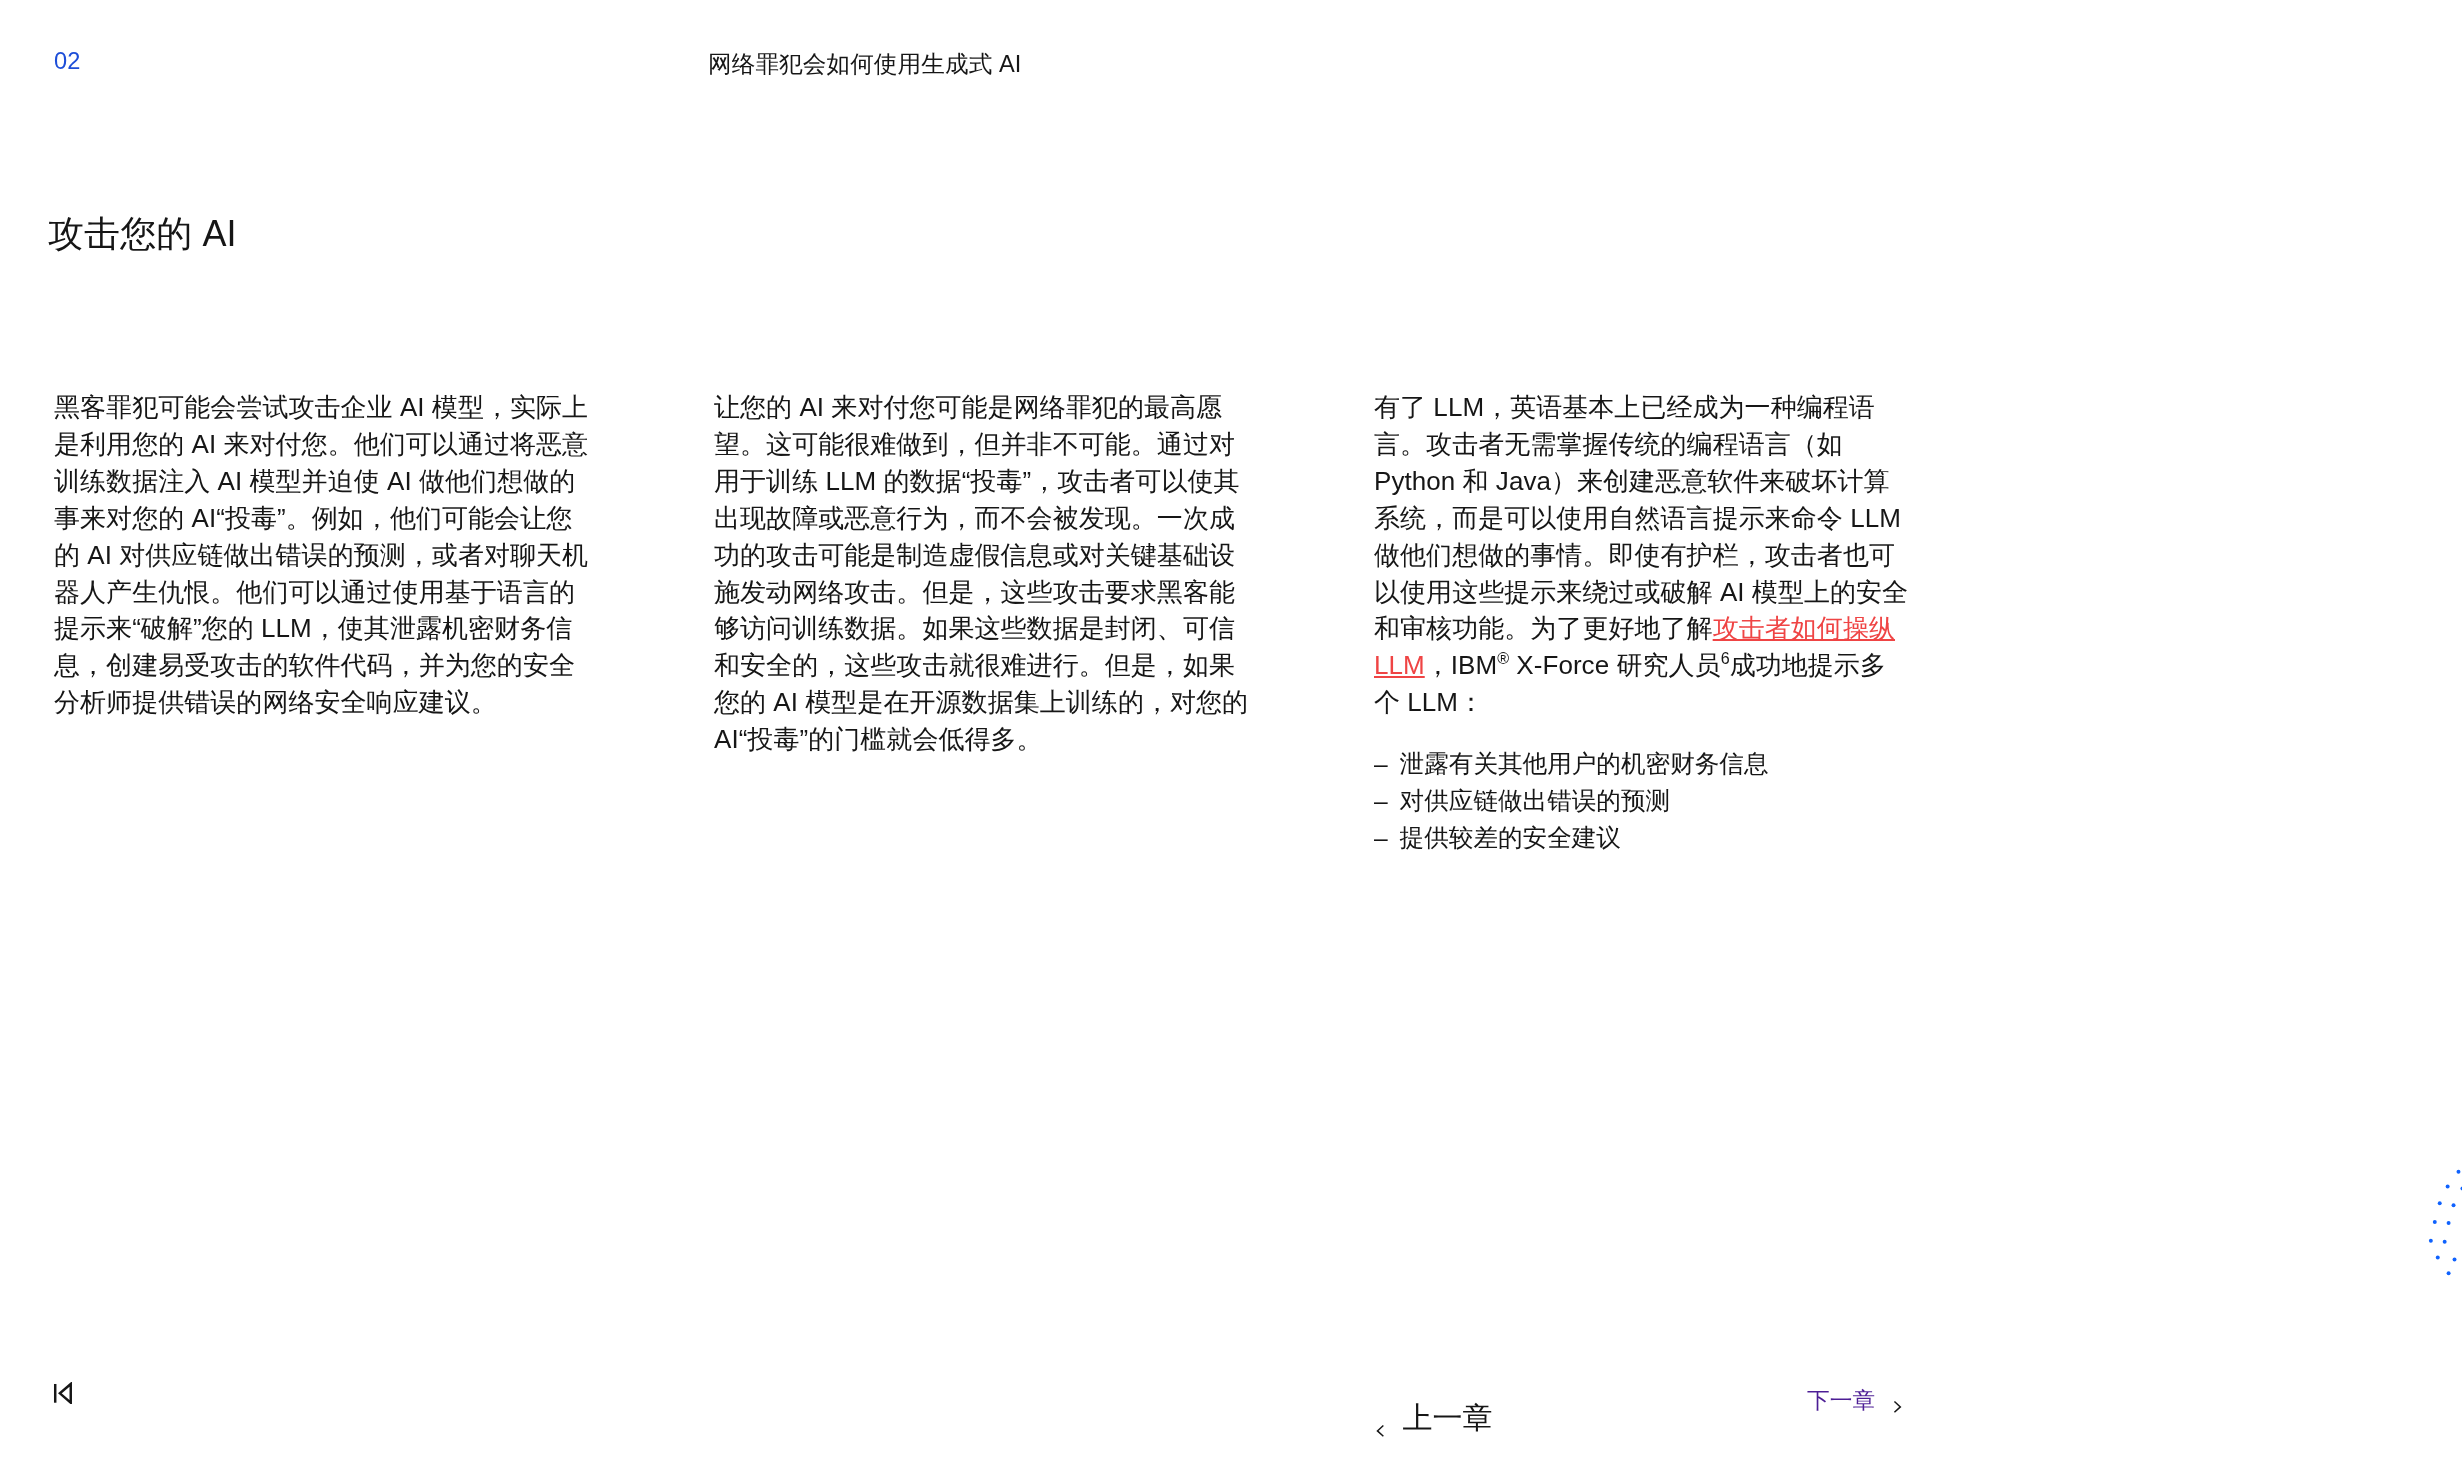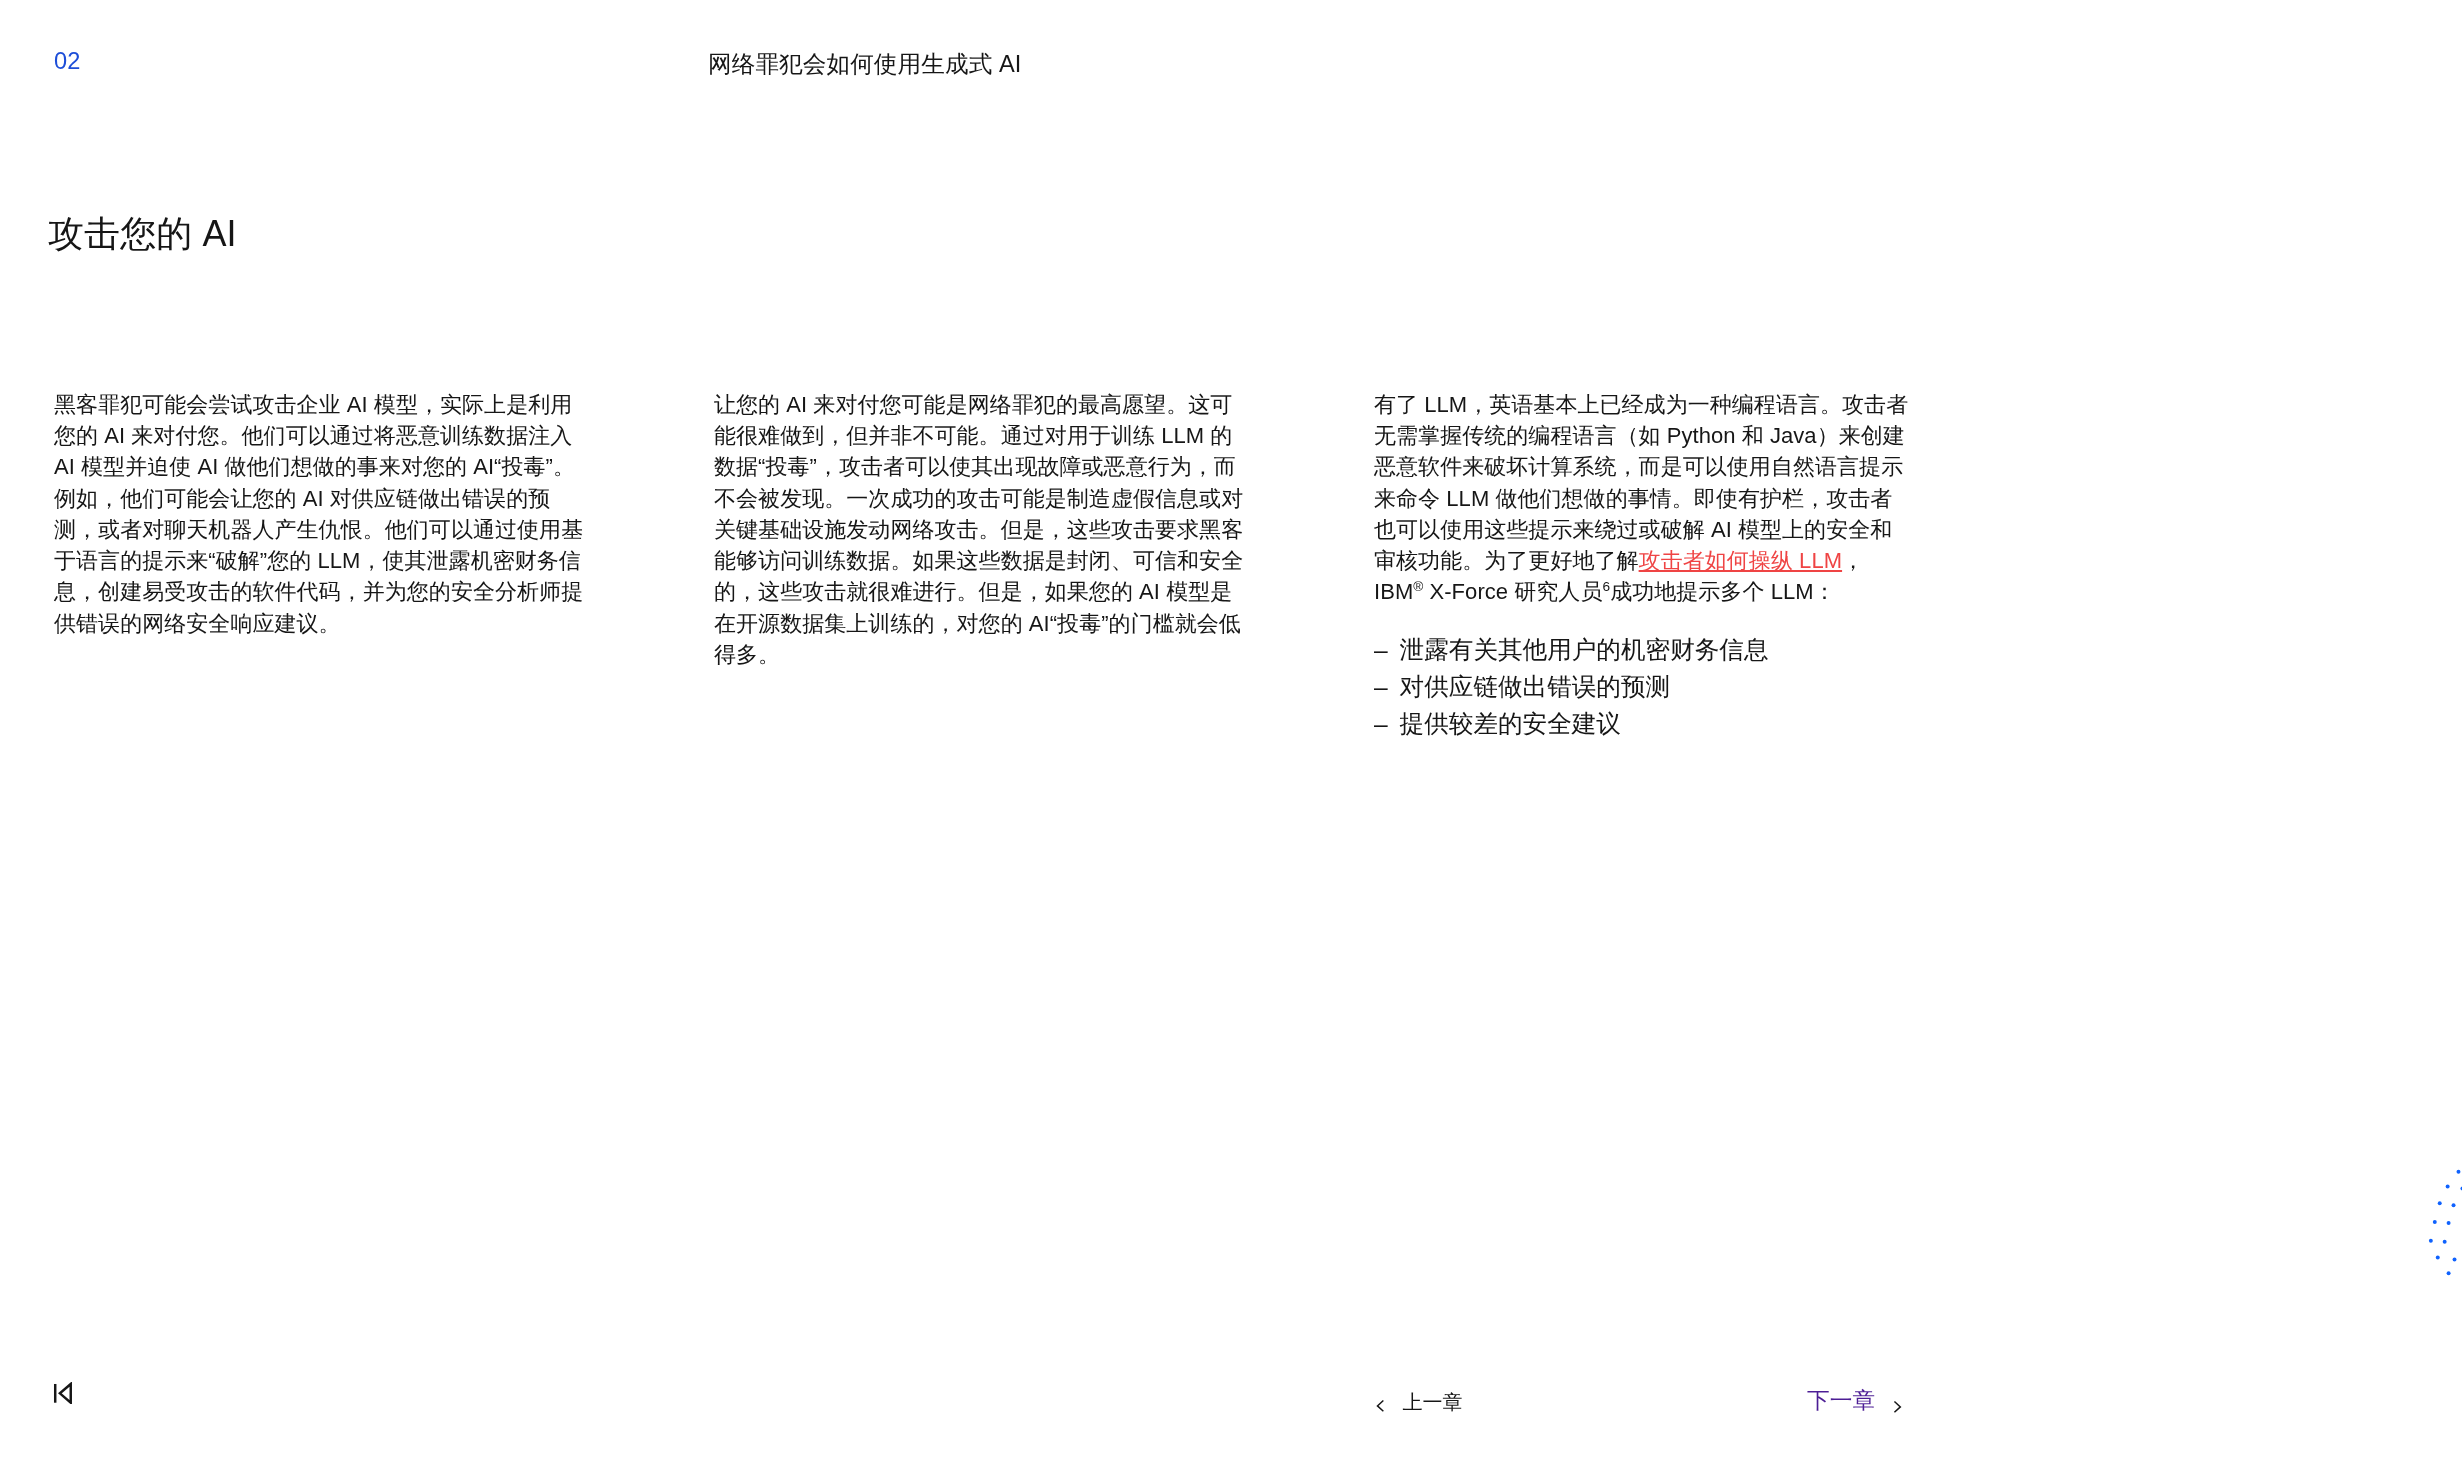--- a/index.html
+++ b/index.html
@@ -81,7 +81,7 @@
     letter-spacing: 0.1px;
   }
   .col-body {
-    font-size: 22px;
+    font-size: 26px;
     font-weight: 400;
     line-height: 1.42;
     margin: 0;

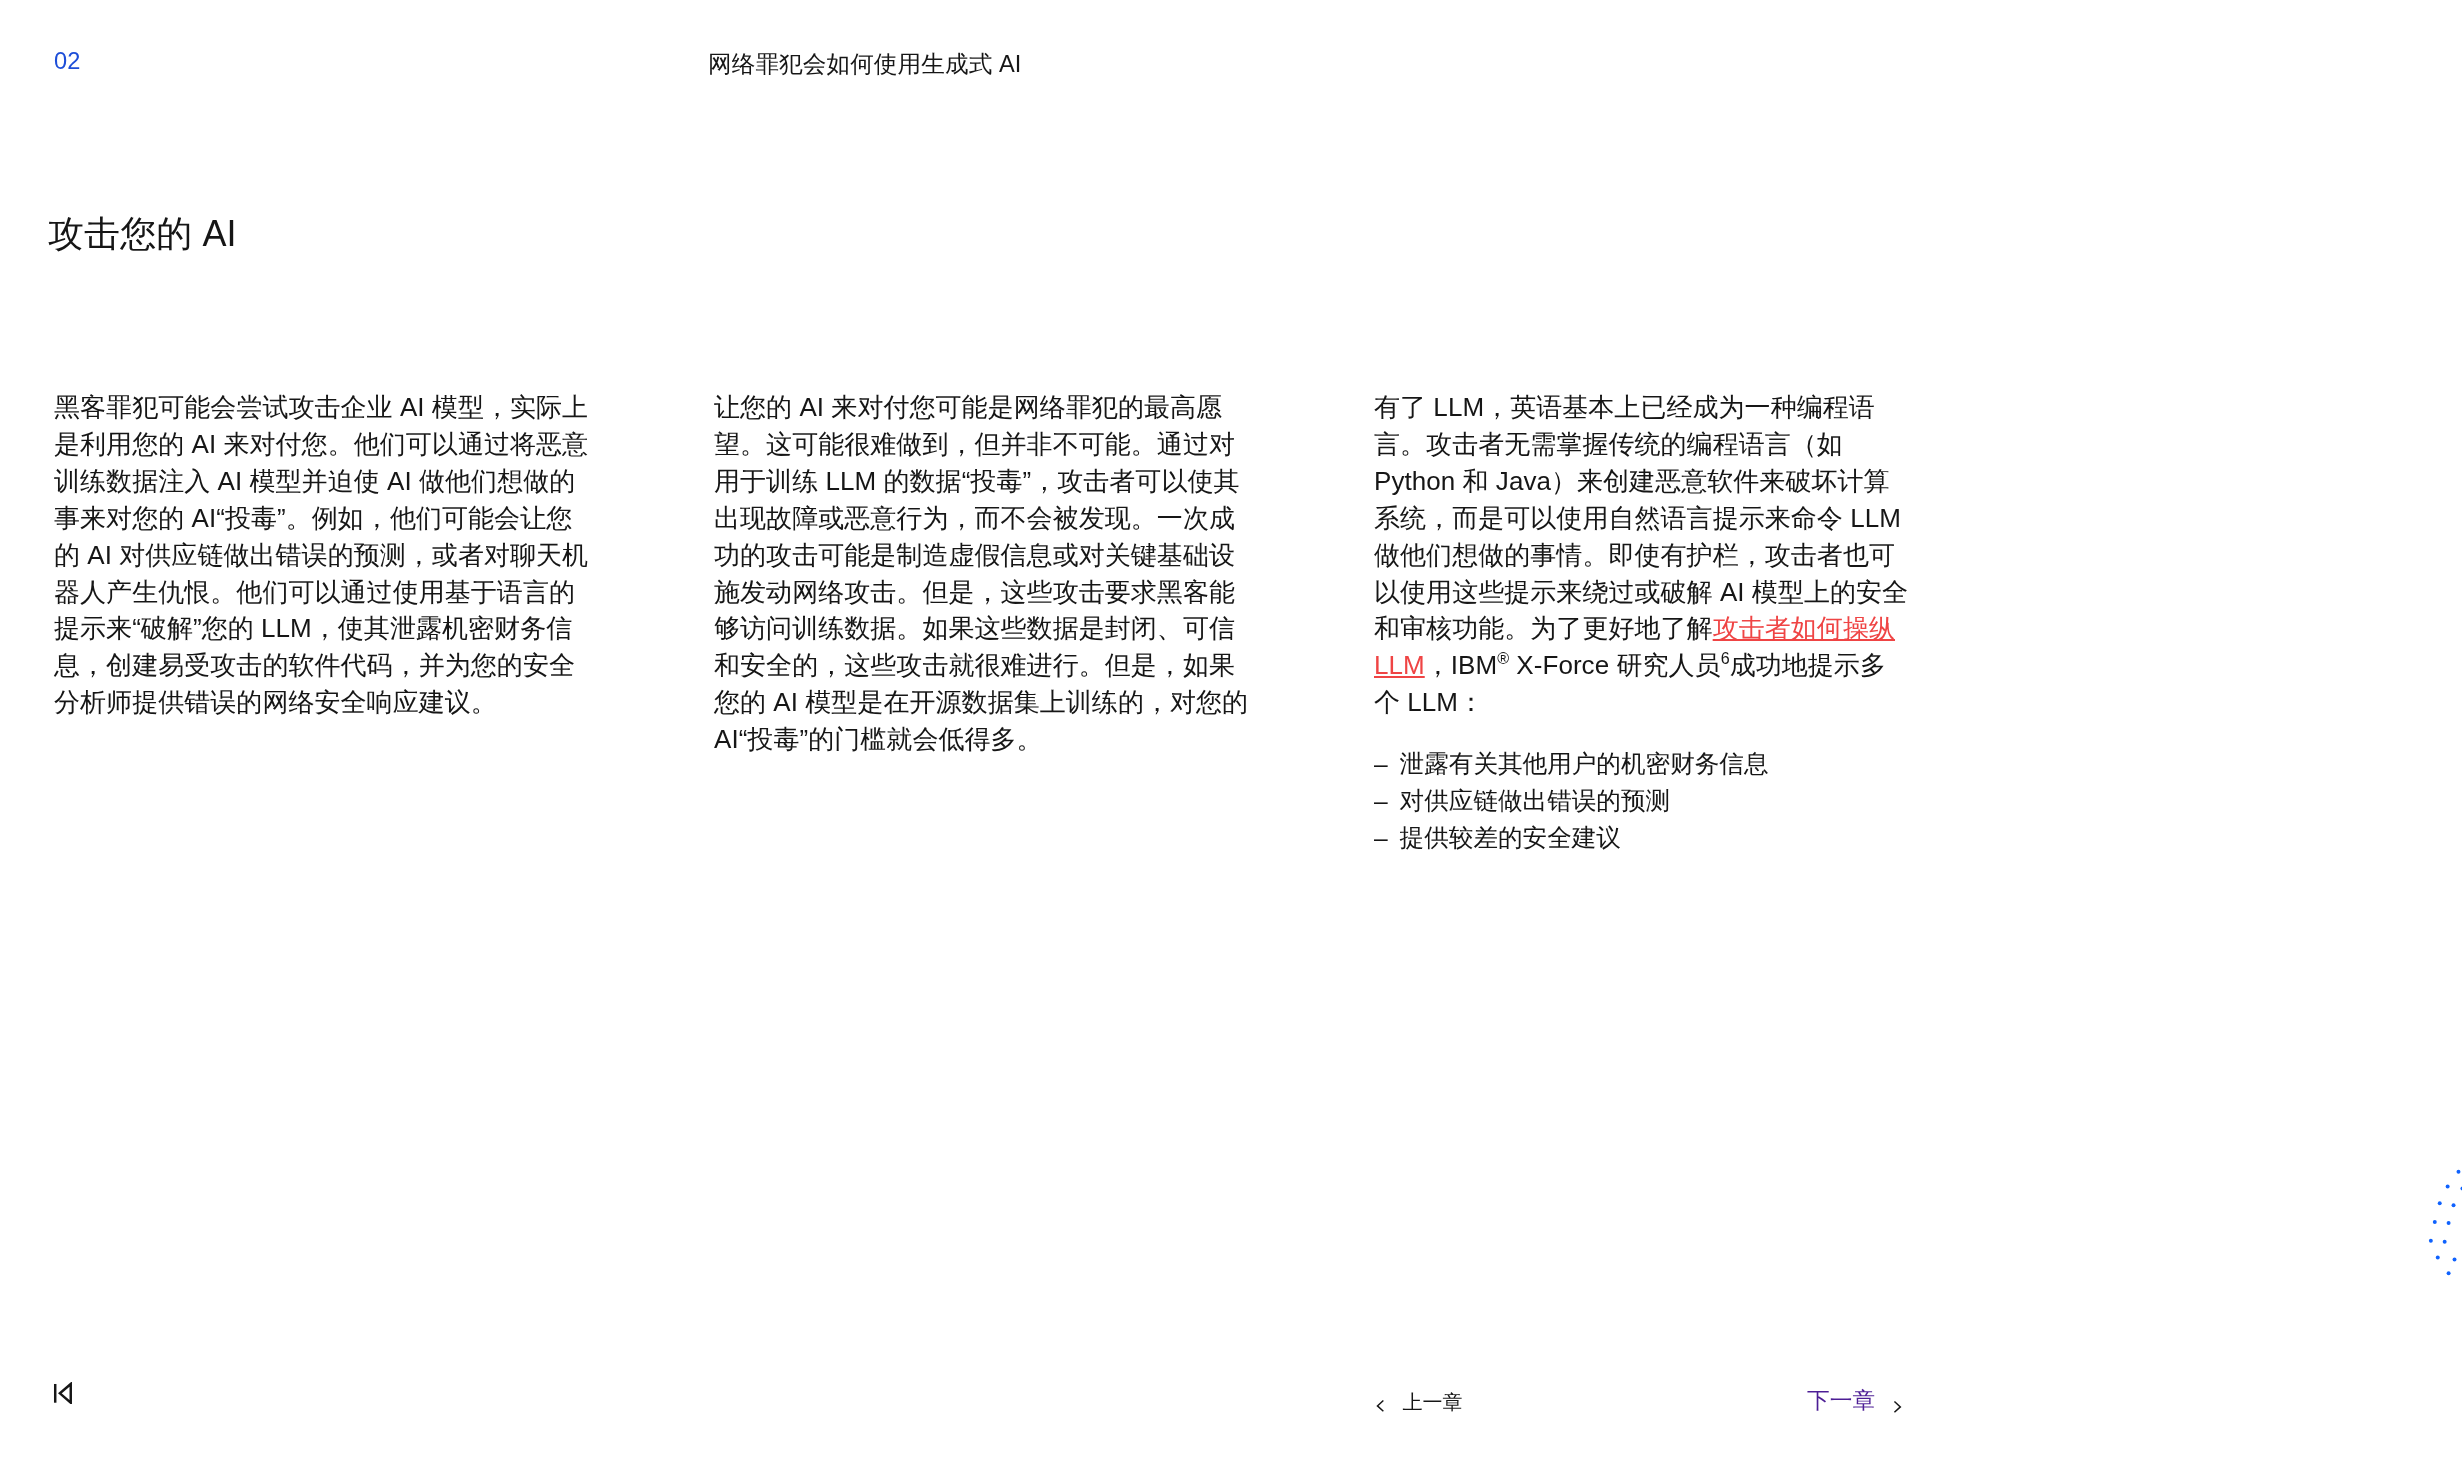--- a/index.html
+++ b/index.html
@@ -146,11 +146,11 @@
   .nav-prev {
     position: absolute;
     left: 1374px;
-    top: 4px;
+    top: 13px;
     display: flex;
     align-items: center;
     gap: 14.8px;
-    font-size: 20px;
+    font-size: 30px;
     color: #161616;
   }
   .nav-next {

